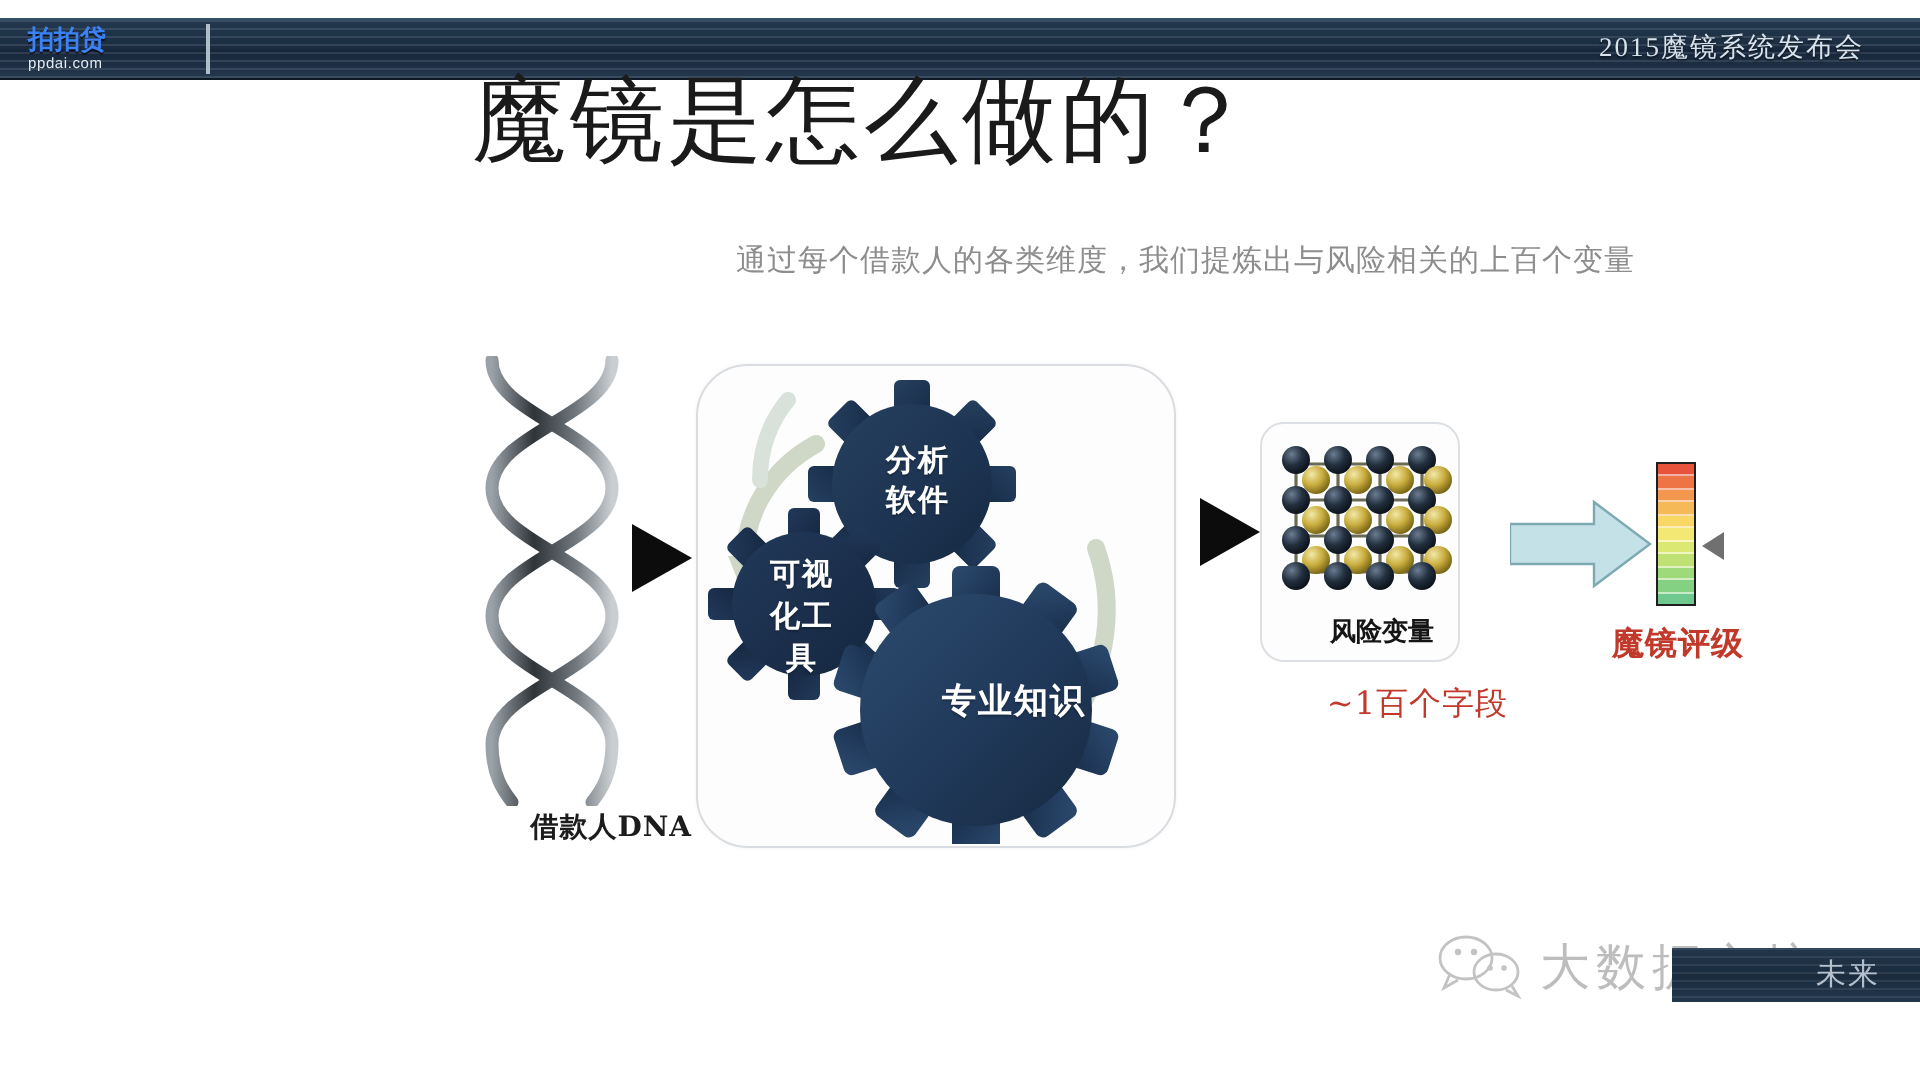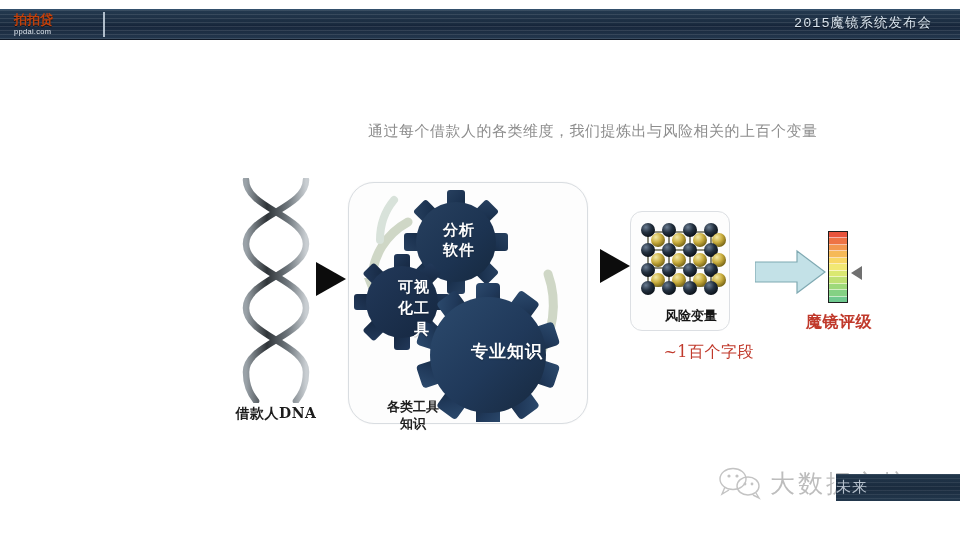--- a/index.html
+++ b/index.html
@@ -25,7 +25,7 @@
     display:flex;flex-direction:column;justify-content:center;align-items:flex-start;
   }
   .logo-main{
-    color:#c2410c;font-weight:bold;font-size:13px;line-height:13px;
+    color:#3b82f6;font-weight:bold;font-size:13px;line-height:13px;
     letter-spacing:0px;text-shadow:0 1px 0 rgba(0,0,0,.6);
     font-family:Liberation Sans, sans-serif;
   }

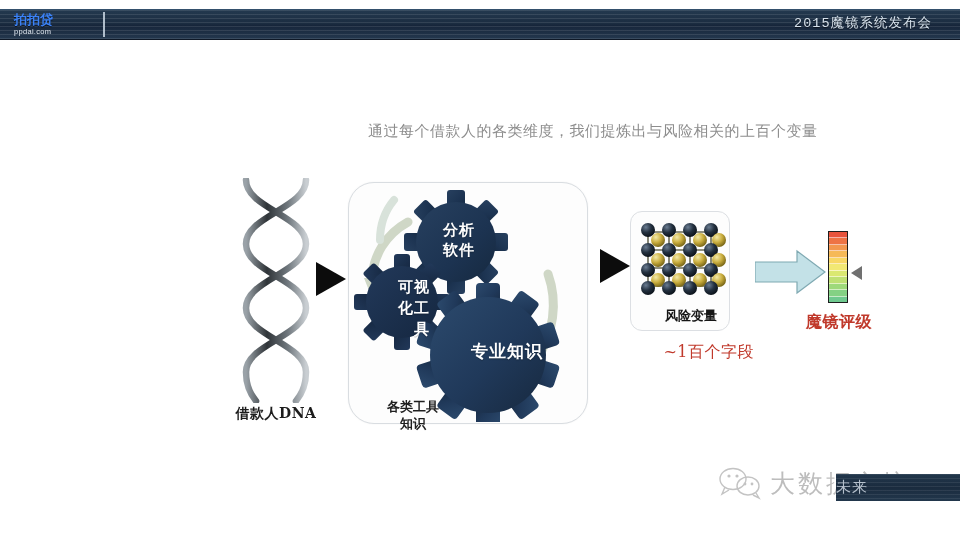--- a/index.html
+++ b/index.html
@@ -40,7 +40,7 @@
   .header-title{
     position:absolute;right:28px;top:11px;height:26px;line-height:26px;
     color:#d7e2ec;font-size:13.5px;letter-spacing:1px;
-    font-family:Liberation Mono, monospace;
+    font-family:Liberation Serif, serif;
     text-shadow:0 1px 1px rgba(0,0,0,.5);
     margin-left:27px;
   }

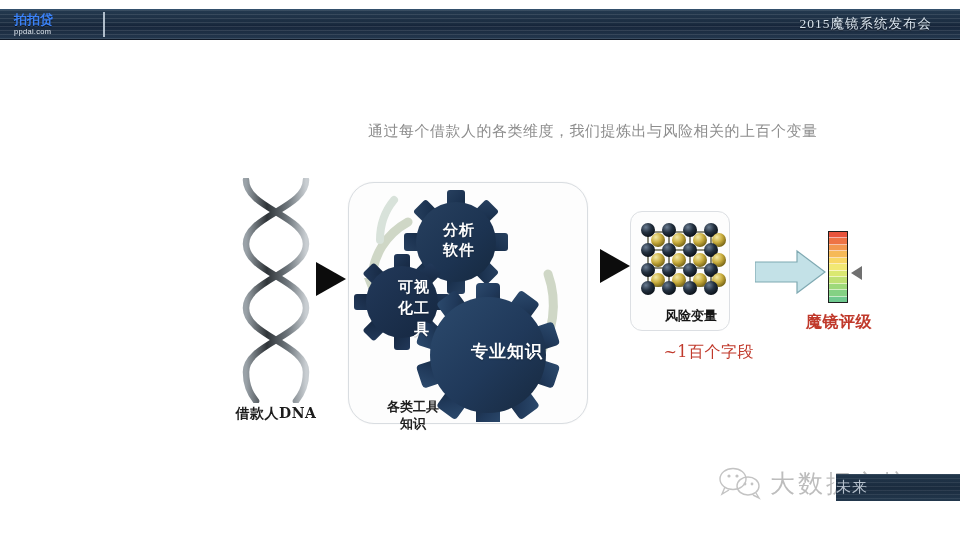--- a/index.html
+++ b/index.html
@@ -173,6 +173,7 @@
   <div class="logo-divider"></div>
   <div class="header-title">2015魔镜系统发布会</div>
 
+  <div class="page-title">魔镜是怎么做的？</div>
   <div class="subtitle">通过每个借款人的各类维度，我们提炼出与风险相关的上百个变量</div>
 
   <div class="dna-block">

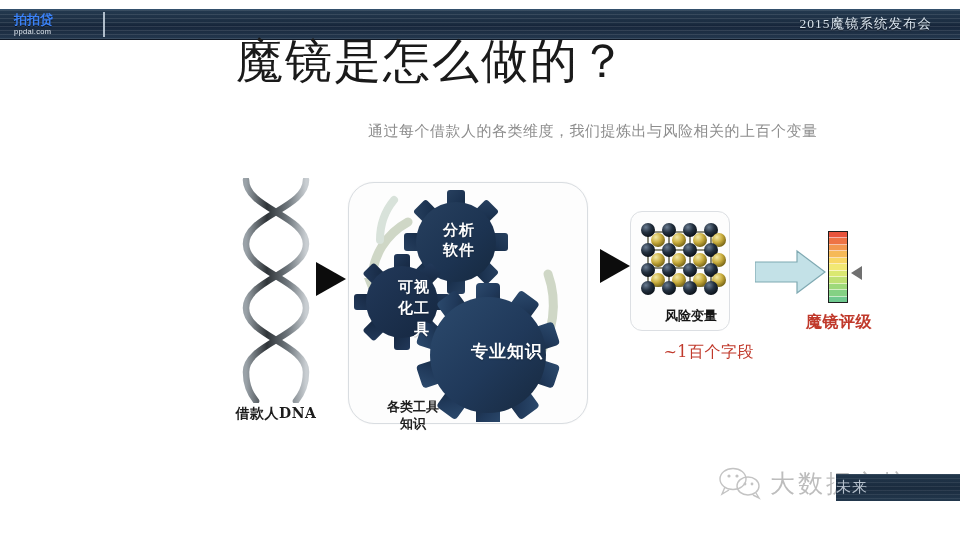--- a/index.html
+++ b/index.html
@@ -94,7 +94,7 @@
     text-shadow:0 1px 1px rgba(0,0,0,.25);
   }
   .lbl-analysis{left:424px;top:220px;width:70px;font-size:15px;line-height:20px;}
-  .lbl-visual{left:372px;top:277px;width:58px;font-size:15px;line-height:21px;text-align:right;}
+  .lbl-visual{left:372px;top:277px;width:58px;font-size:15px;line-height:21px;}
   .lbl-expert{left:452px;top:340px;width:110px;font-size:17px;line-height:22px;}
 
   

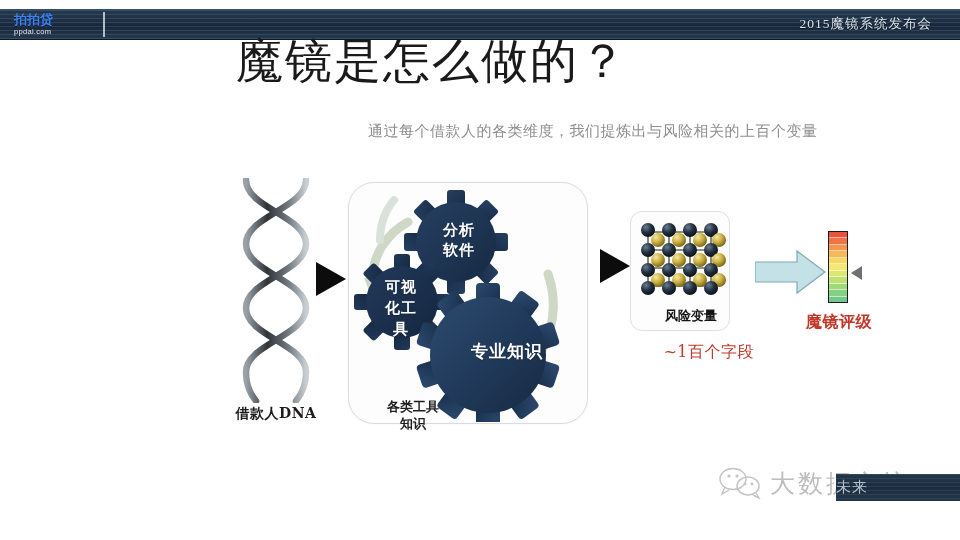--- a/index.html
+++ b/index.html
@@ -61,7 +61,7 @@
   
   .dna-block{position:absolute;left:226px;top:178px;width:100px;height:225px;}
   .dna-caption{
-    position:absolute;left:206px;top:405px;width:140px;text-align:center;
+    position:absolute;left:206px;top:405px;width:140px;text-align:right;
     font-size:14px;color:#1c1c1c;letter-spacing:.5px;font-weight:bold;
     font-family:"DejaVu Serif","Liberation Serif",serif;
   }

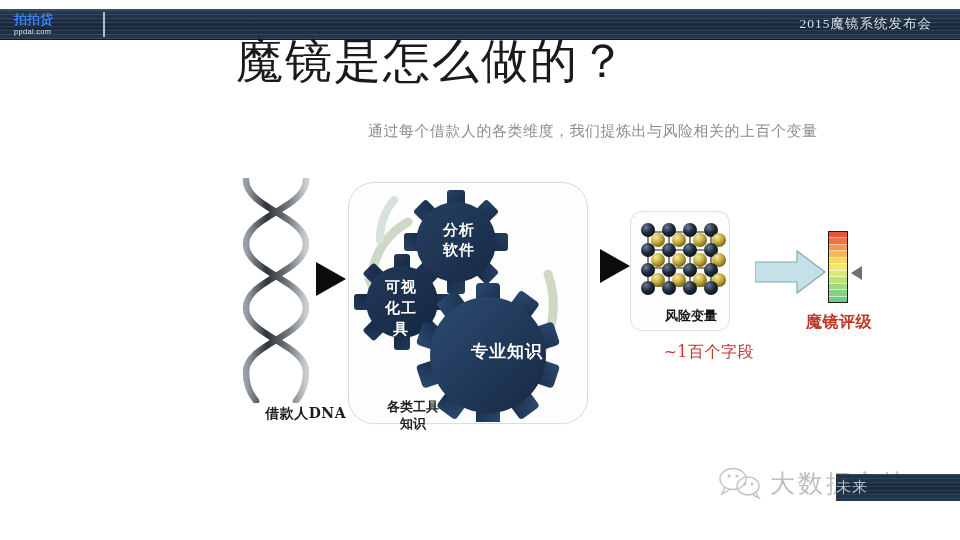--- a/index.html
+++ b/index.html
@@ -300,10 +300,6 @@
     <div>专业知识</div>
   </div>
 
-  <div class="gear-caption">
-    <div>各类工具</div>
-    <div>知识</div>
-  </div>
 
   <div class="tri-black tri-2"></div>
 

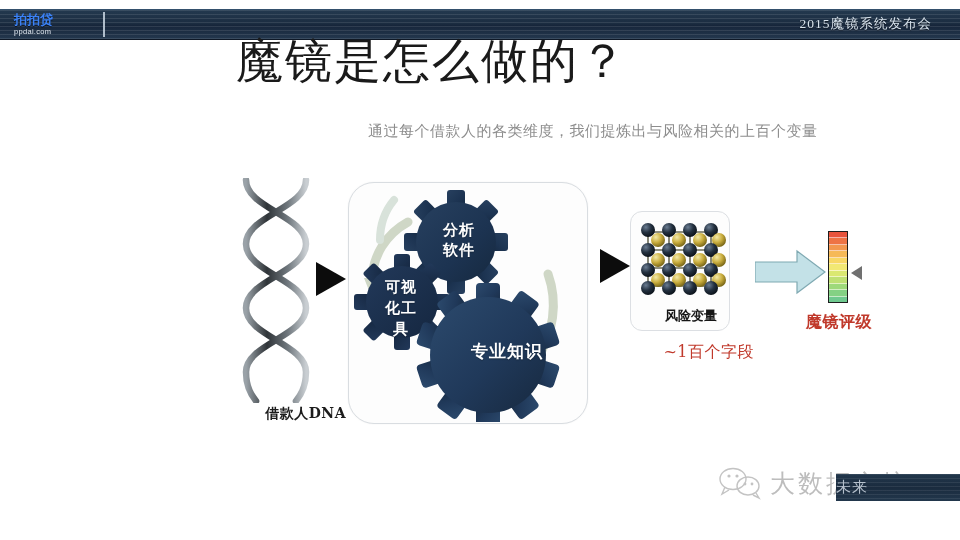--- a/index.html
+++ b/index.html
@@ -154,7 +154,7 @@
     overflow:hidden;
   }
   .footer-band .fb-text{
-    color:#cfd9e4;font-size:15px;line-height:27px;
+    color:#cfd9e4;font-size:15px;line-height:27px;text-align:right;
     padding-right:20px;letter-spacing:1px;opacity:.85;white-space:nowrap;
     font-family:"DejaVu Sans","Liberation Sans",sans-serif;
   }

